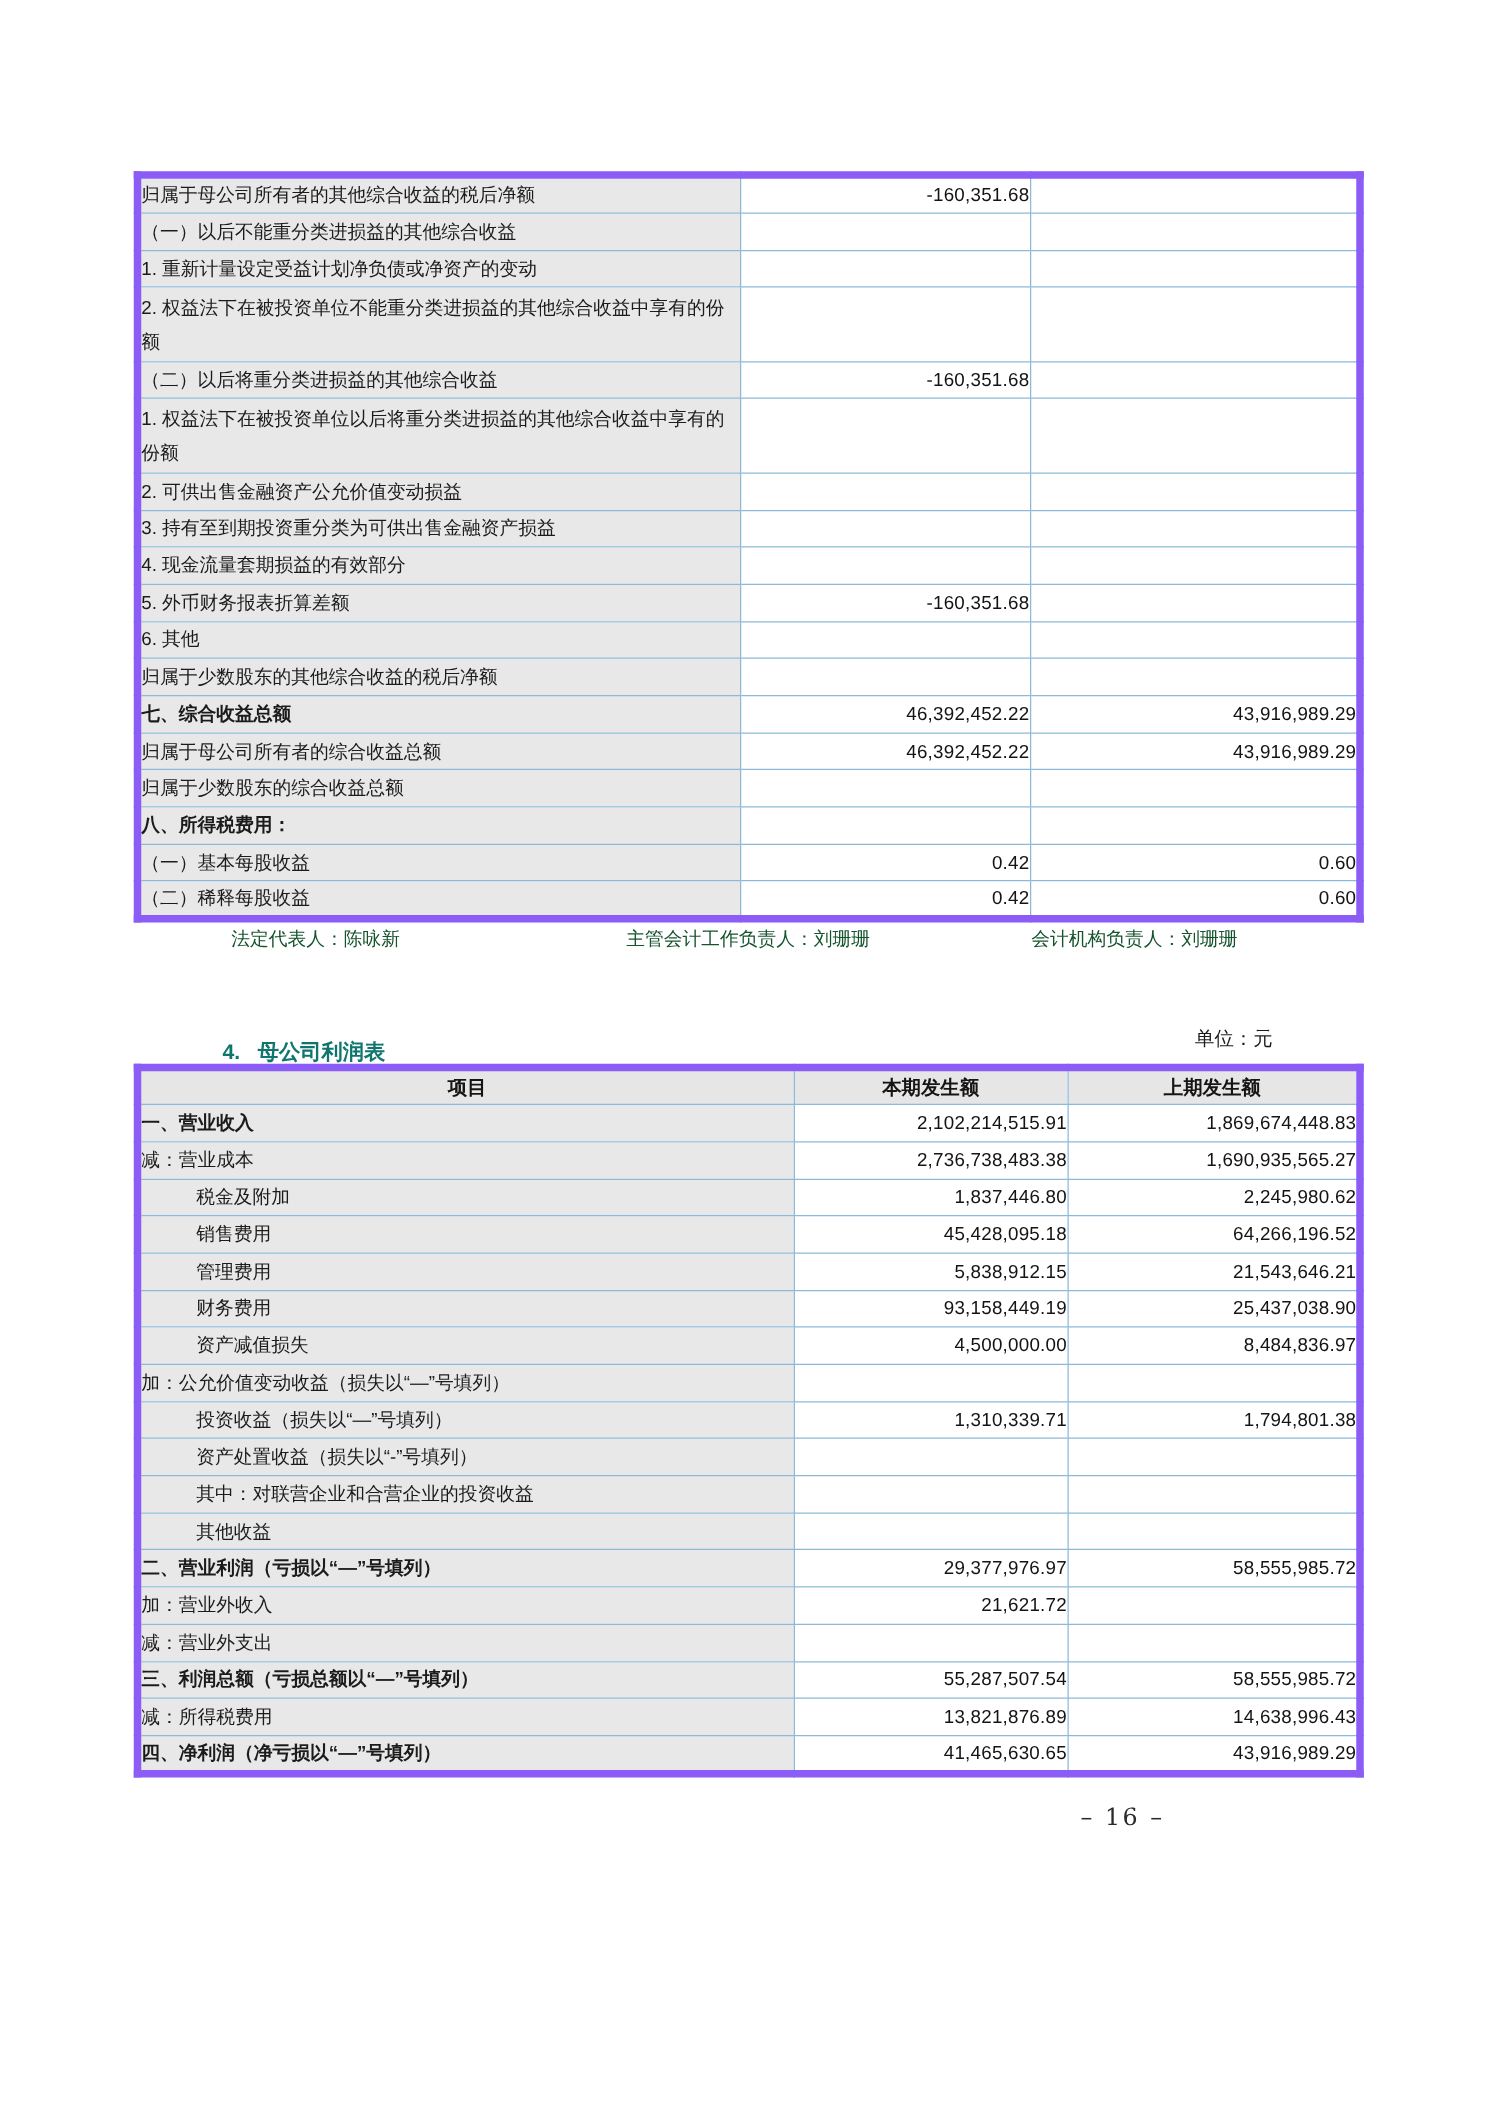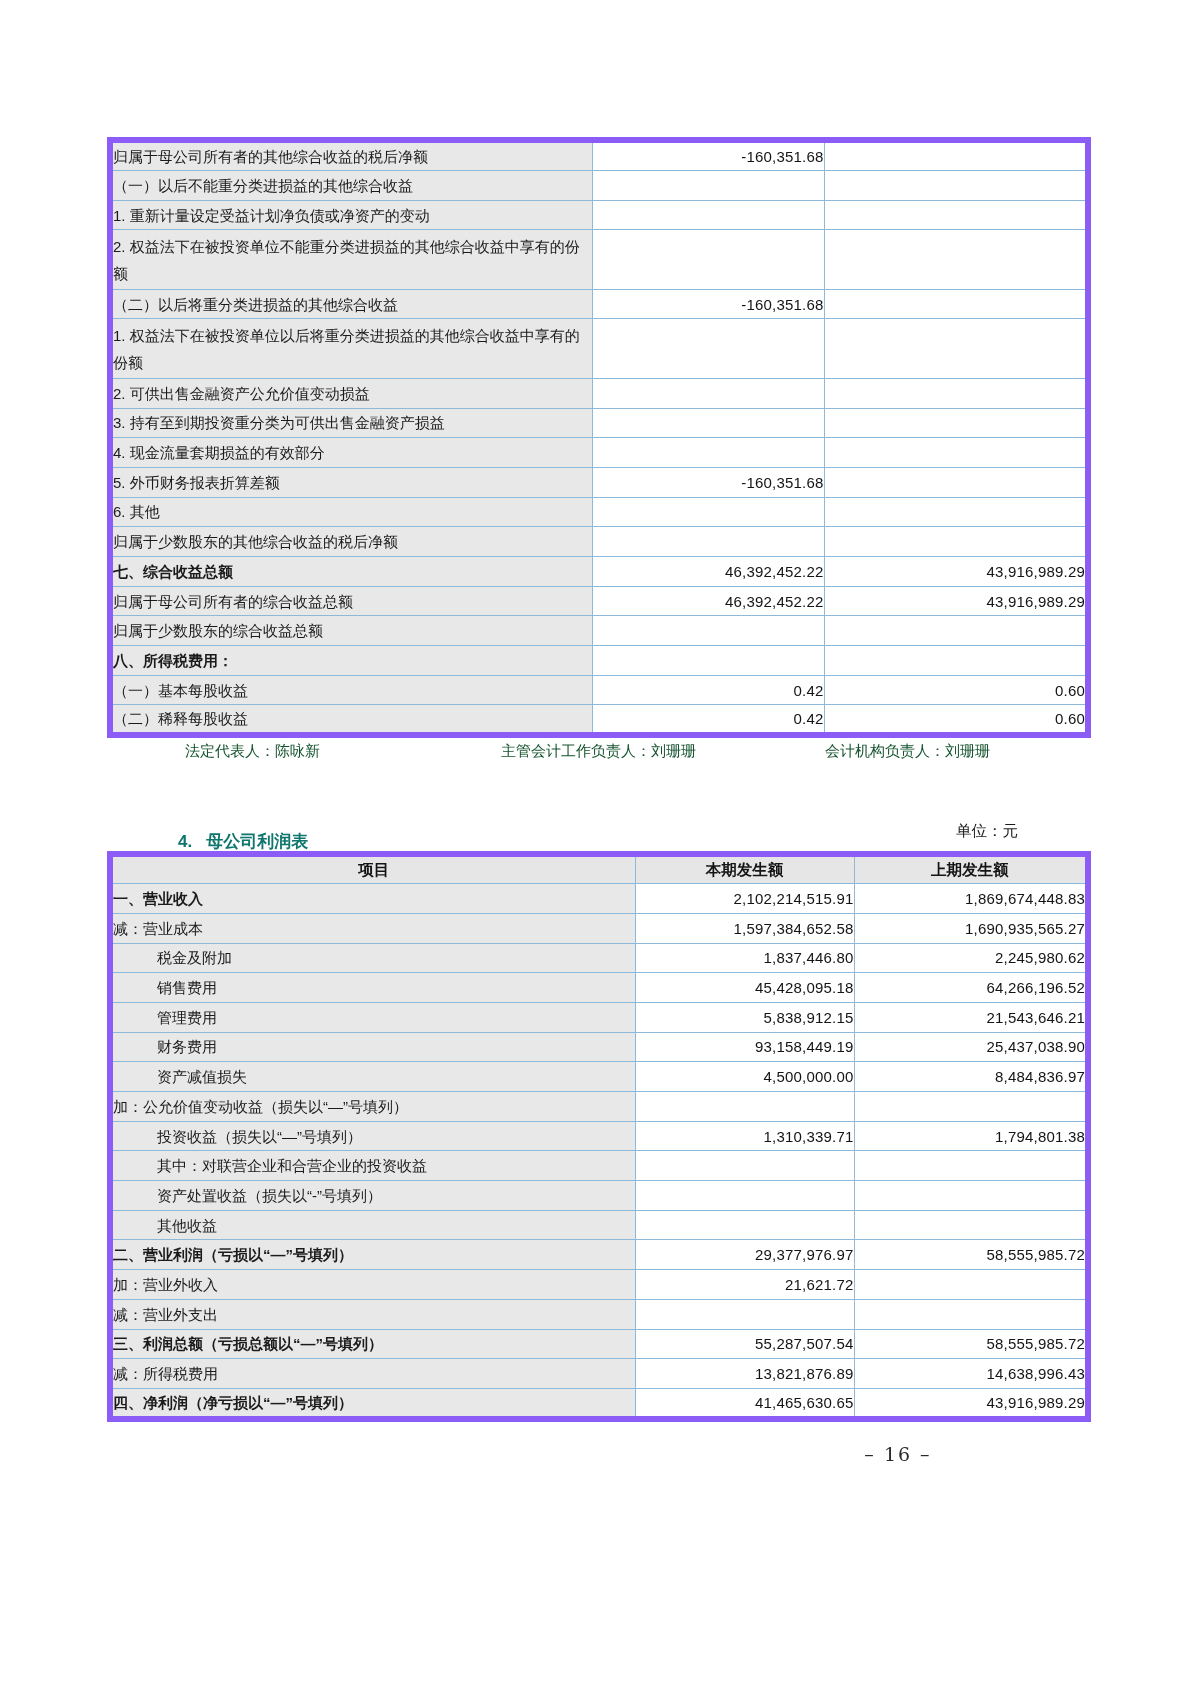--- a/index.html
+++ b/index.html
@@ -203,7 +203,7 @@
       </tr>
       <tr>
         <td class="lbl">减：营业成本</td>
-        <td class="num">1,597,384,652.58</td>
+        <td class="num">2,736,738,483.38</td>
         <td class="num">1,690,935,565.27</td>
       </tr>
       <tr>

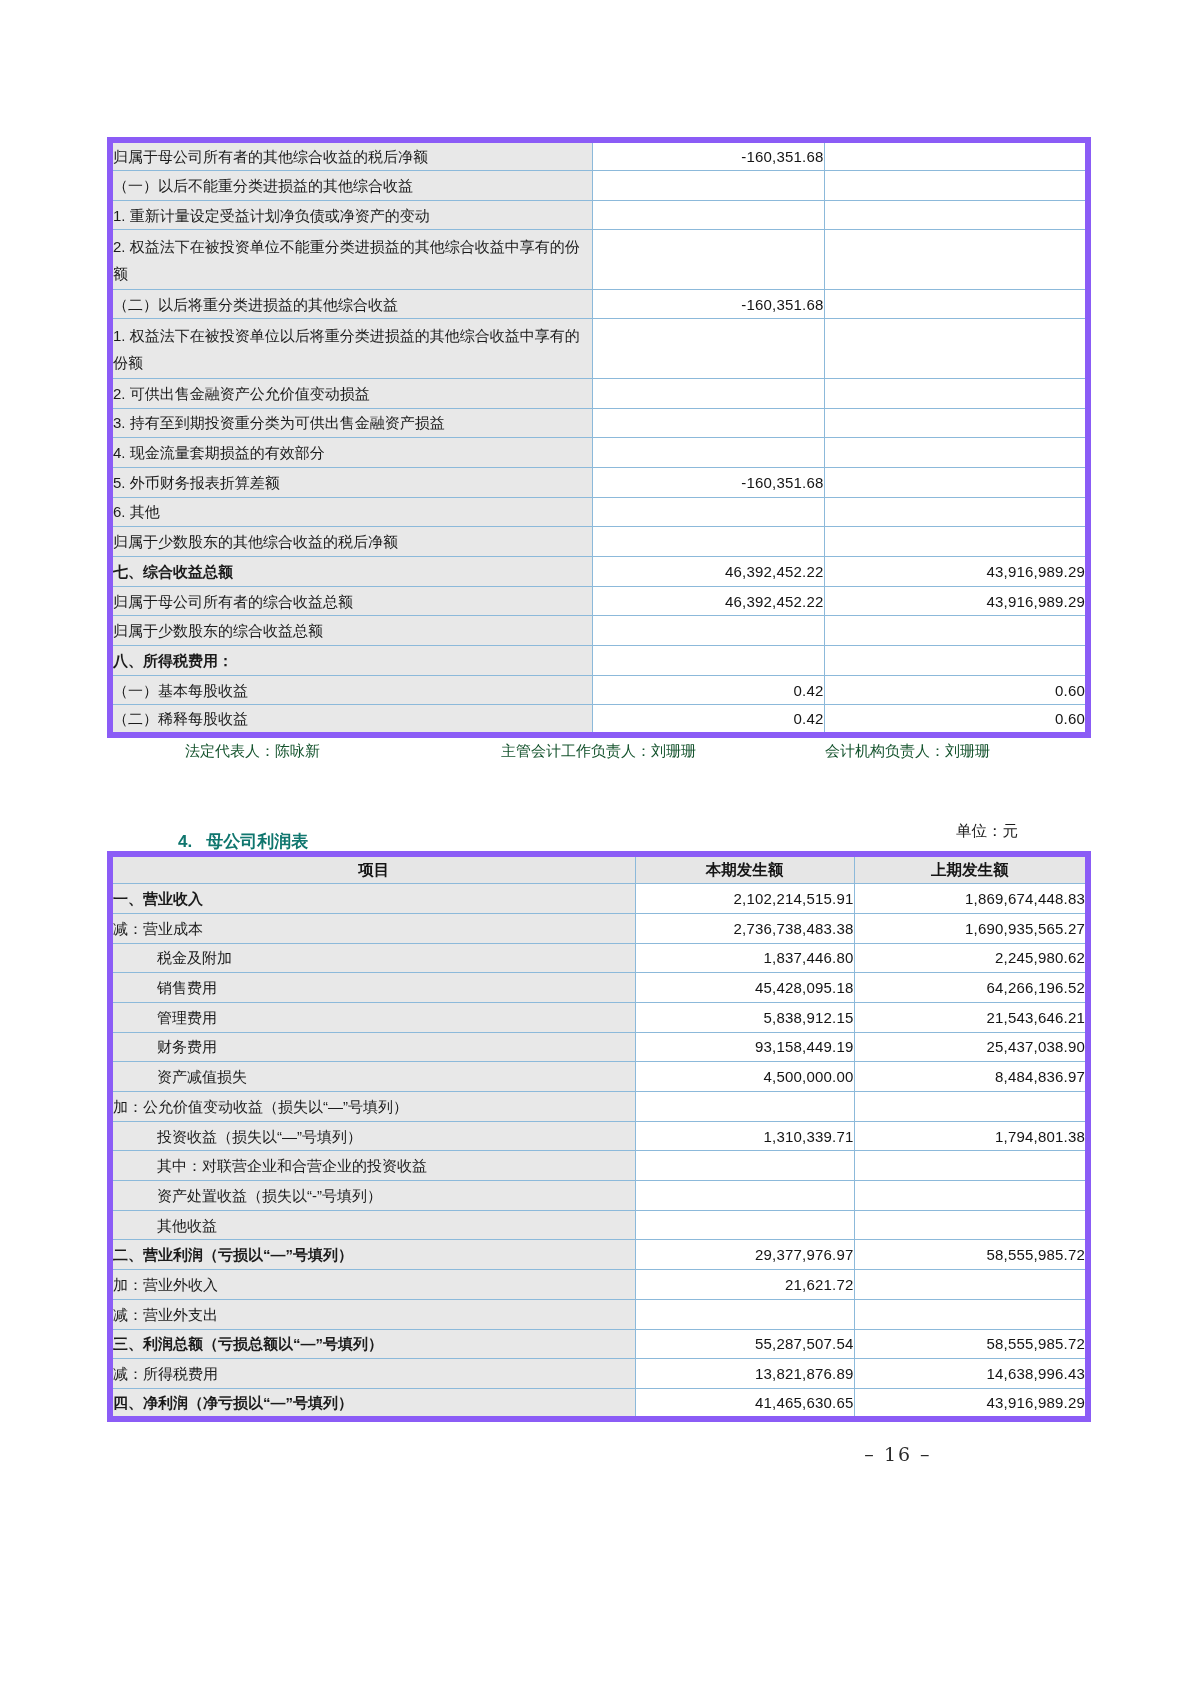--- a/index.html
+++ b/index.html
@@ -242,12 +242,12 @@
         <td class="num">1,794,801.38</td>
       </tr>
       <tr>
+        <td class="lbl ind">资产处置收益（损失以“-”号填列）</td>
+        <td class="num"></td>
+        <td class="num"></td>
+      </tr>
+      <tr>
         <td class="lbl ind">其中：对联营企业和合营企业的投资收益</td>
-        <td class="num"></td>
-        <td class="num"></td>
-      </tr>
-      <tr>
-        <td class="lbl ind">资产处置收益（损失以“-”号填列）</td>
         <td class="num"></td>
         <td class="num"></td>
       </tr>

